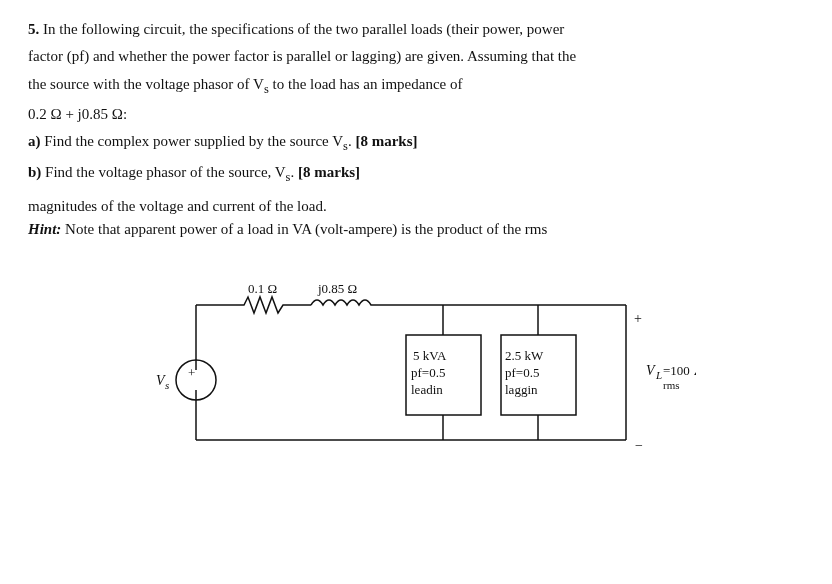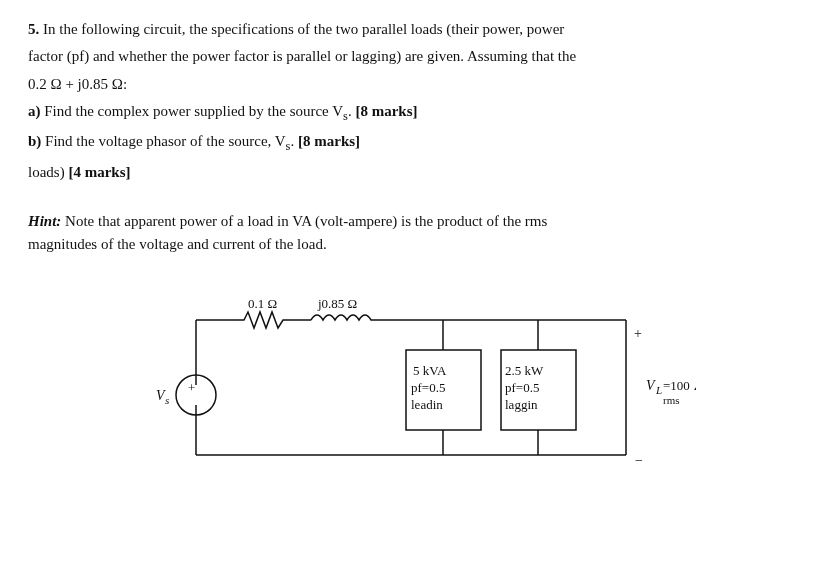--- a/index.html
+++ b/index.html
@@ -14,7 +14,7 @@
     }
     .problem-text {
       line-height: 1.55;
-      margin-bottom: 26px;
+      margin-bottom: 8px;
     }
     .problem-text p {
       margin-bottom: 4px;

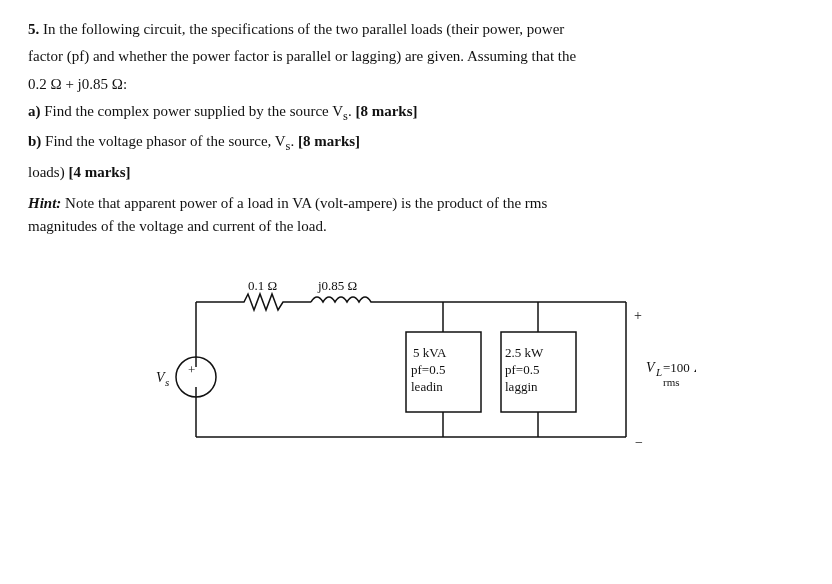--- a/index.html
+++ b/index.html
@@ -50,6 +50,7 @@
       <span> In the following circuit, the specifications of the two parallel loads (their power, power</span>
     </p>
     <p>factor (pf) and whether the power factor is parallel or lagging) are given. Assuming that the</p>
+    <p>the source with the voltage phasor of V<sub>s</sub> to the load has an impedance of</p>
     <p>0.2 Ω + j0.85 Ω:</p>
     <p><span class="bold">a)</span> Find the complex power supplied by the source V<sub>s</sub>. <span class="bold">[8 marks]</span></p>
     <p><span class="bold">b)</span> Find the voltage phasor of the source, V<sub>s</sub>. <span class="bold">[8 marks]</span></p>

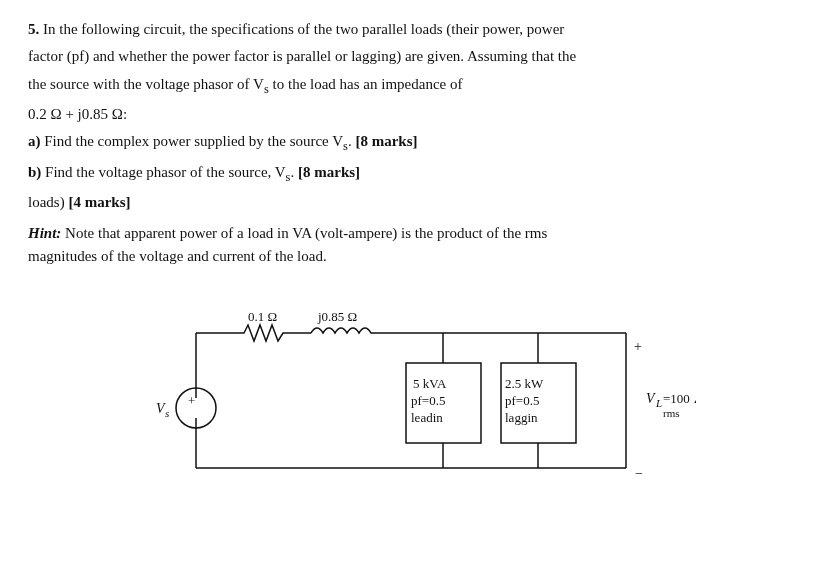--- a/index.html
+++ b/index.html
@@ -54,7 +54,6 @@
     <p>0.2 Ω + j0.85 Ω:</p>
     <p><span class="bold">a)</span> Find the complex power supplied by the source V<sub>s</sub>. <span class="bold">[8 marks]</span></p>
     <p><span class="bold">b)</span> Find the voltage phasor of the source, V<sub>s</sub>. <span class="bold">[8 marks]</span></p>
-    <p>loads) <span class="bold">[4 marks]</span></p>
   </div>
 
   <div class="hint-section">

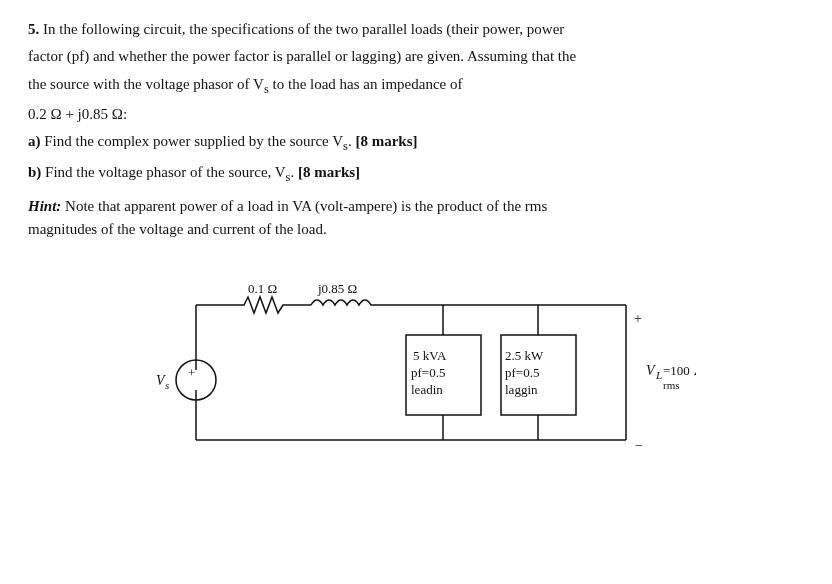--- a/index.html
+++ b/index.html
@@ -57,11 +57,11 @@
   </div>
 
   <div class="hint-section">
+    <p>magnitudes of the voltage and current of the load.</p>
     <p>
       <span class="bold italic">Hint:</span>
       <span> Note that apparent power of a load in VA (volt-ampere) is the product of the rms</span>
     </p>
-    <p>magnitudes of the voltage and current of the load.</p>
   </div>
 
   <div class="circuit-area">

